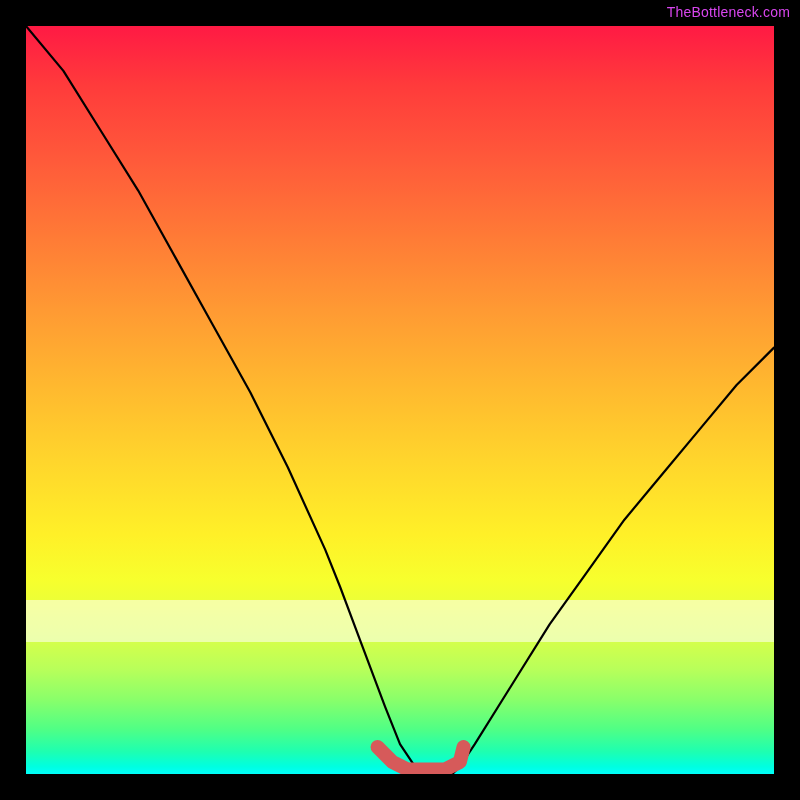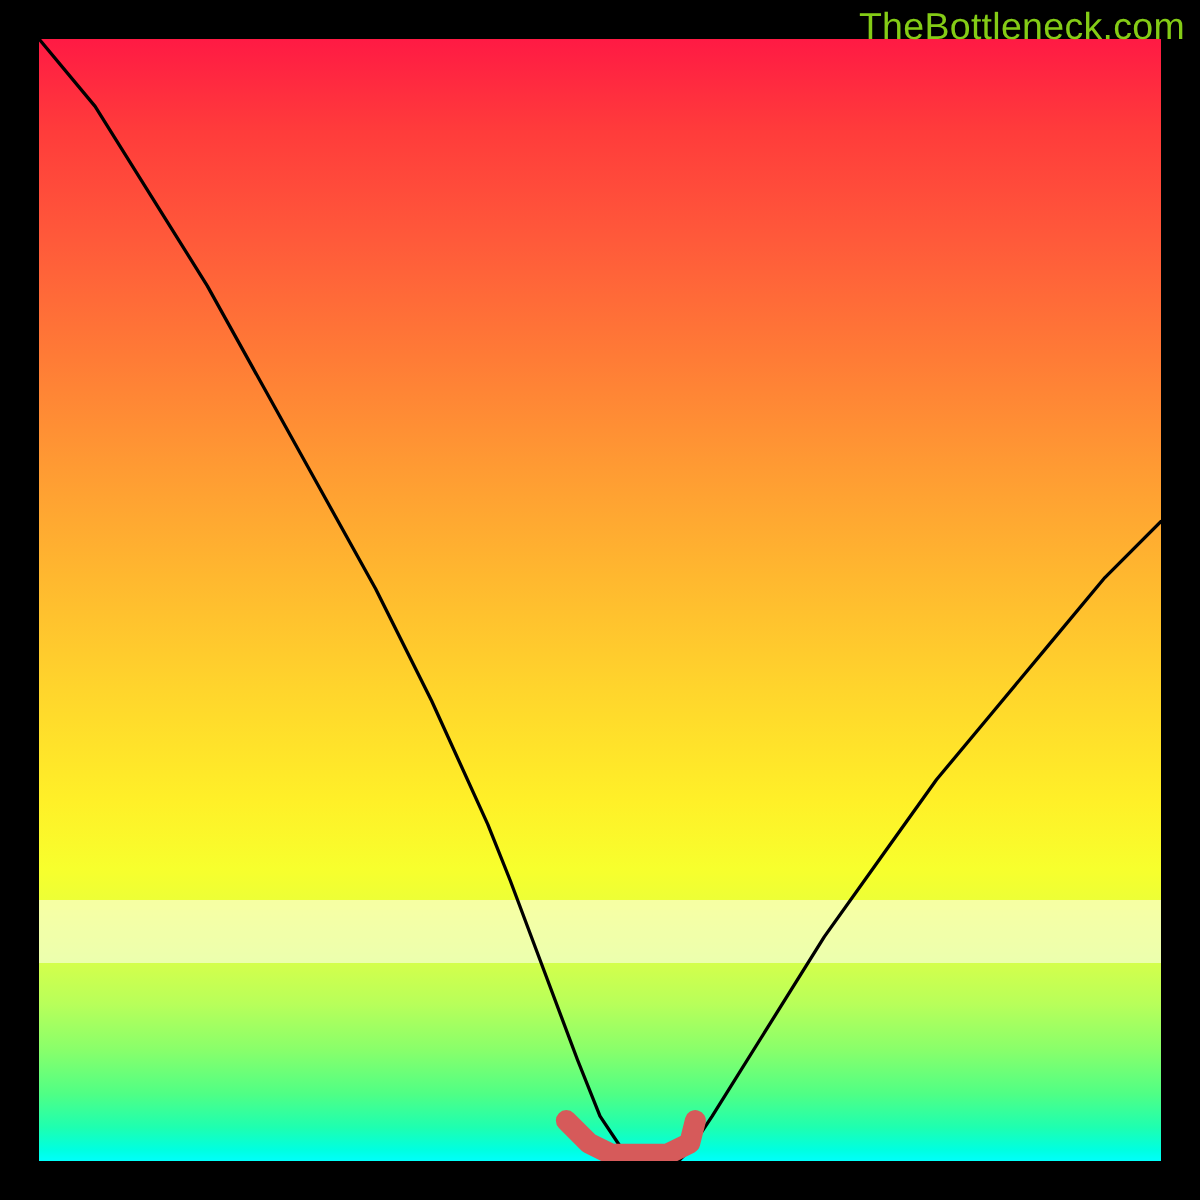--- a/index.html
+++ b/index.html
@@ -66,8 +66,8 @@
     position: absolute;
     top: 4px;
     right: 10px;
-    color: #84cc16;
-    font-size: 25px;
+    color: #d946ef;
+    font-size: 14px;
     letter-spacing: 0.2px;
     z-index: 5;
     text-align: center;

